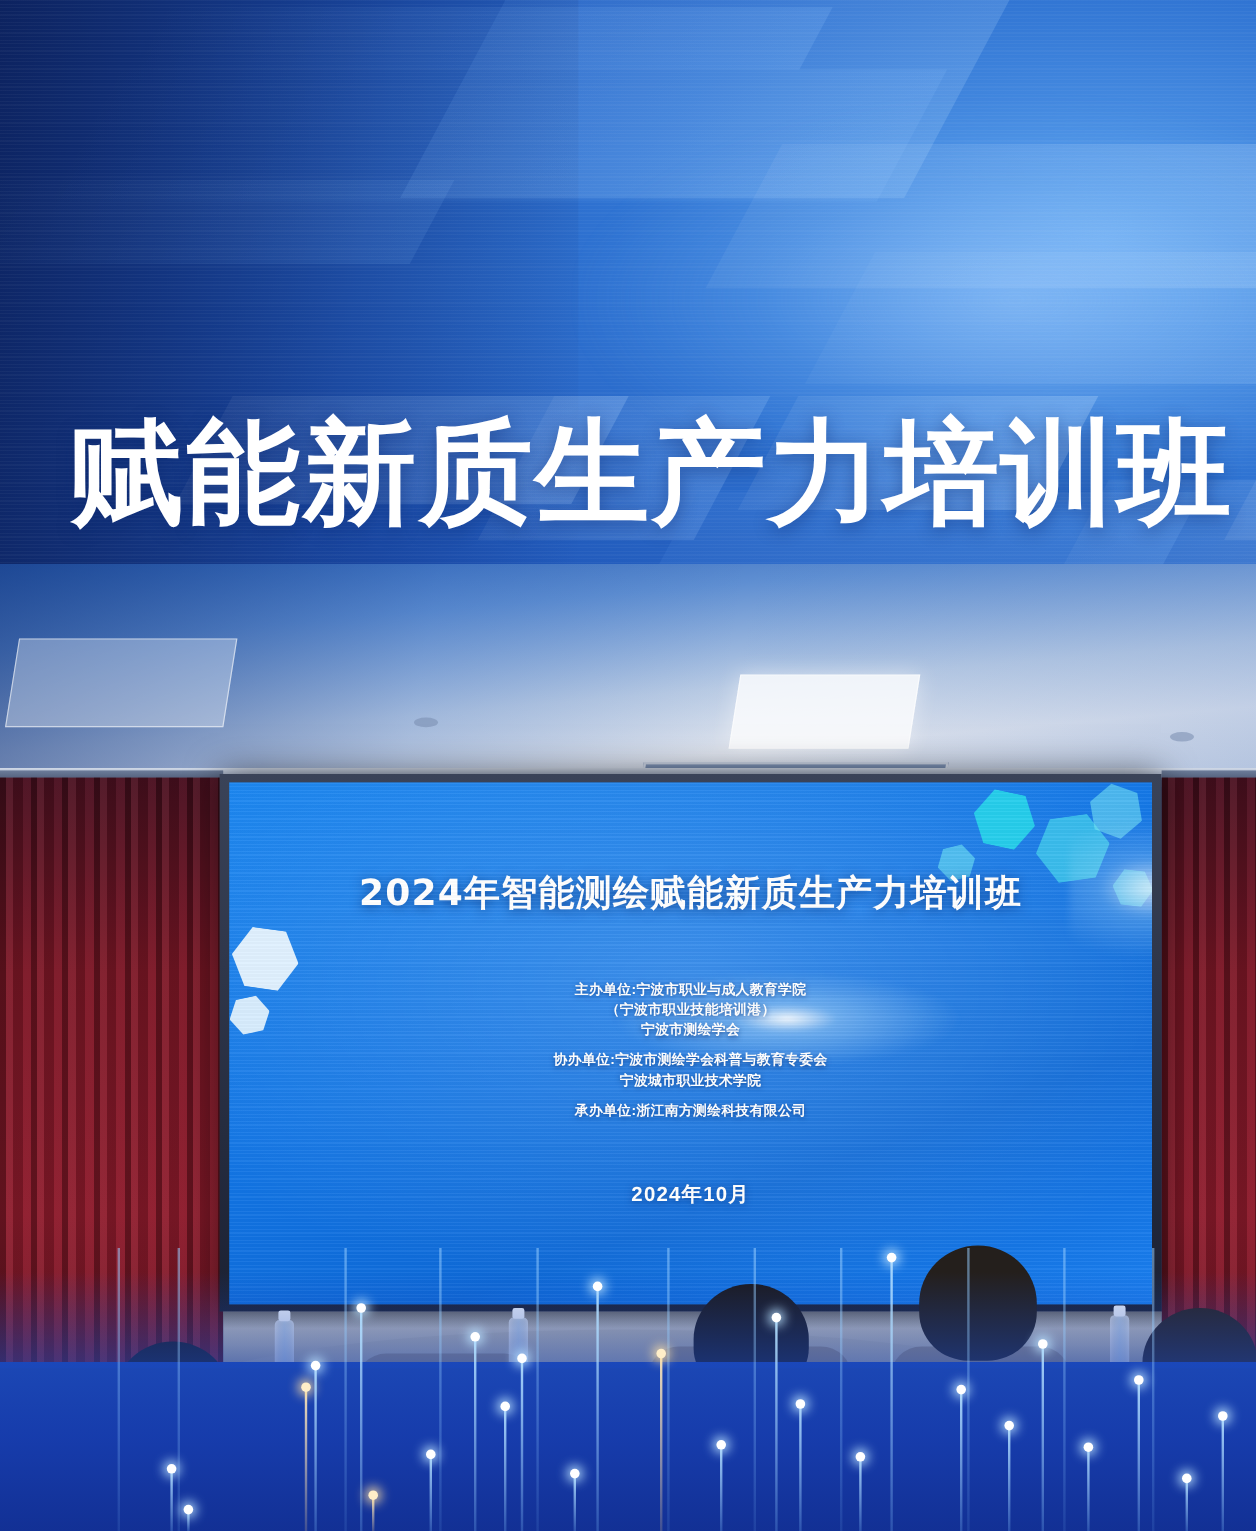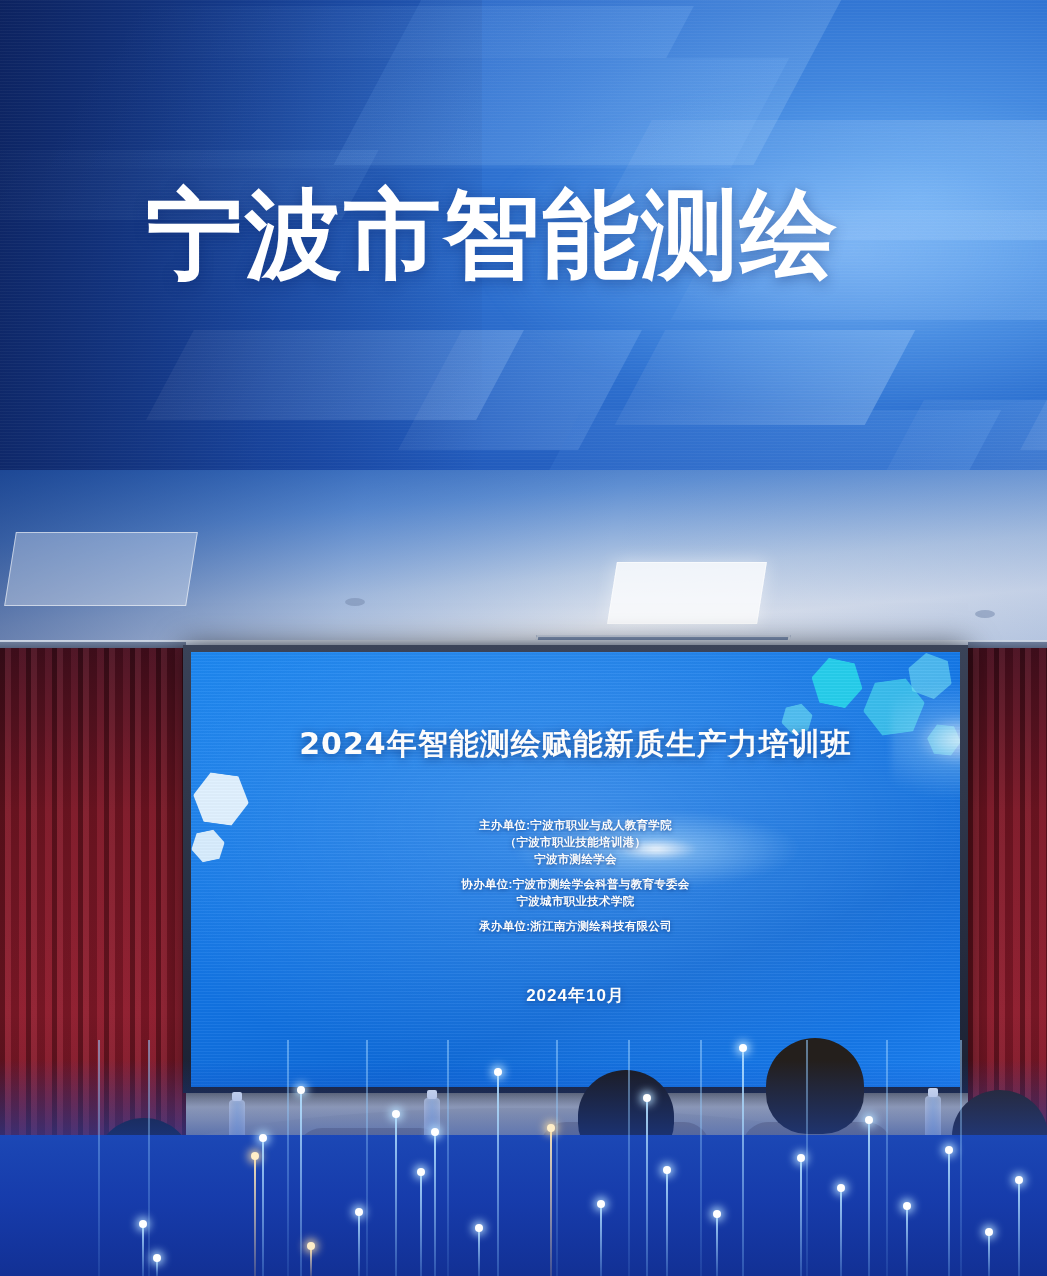--- a/index.html
+++ b/index.html
@@ -208,7 +208,6 @@
   </div>
 
   <div class="headline">
-    <div class="hl-line hl1">宁波市智能测绘</div>
   </div>
 
   <div class="photo">

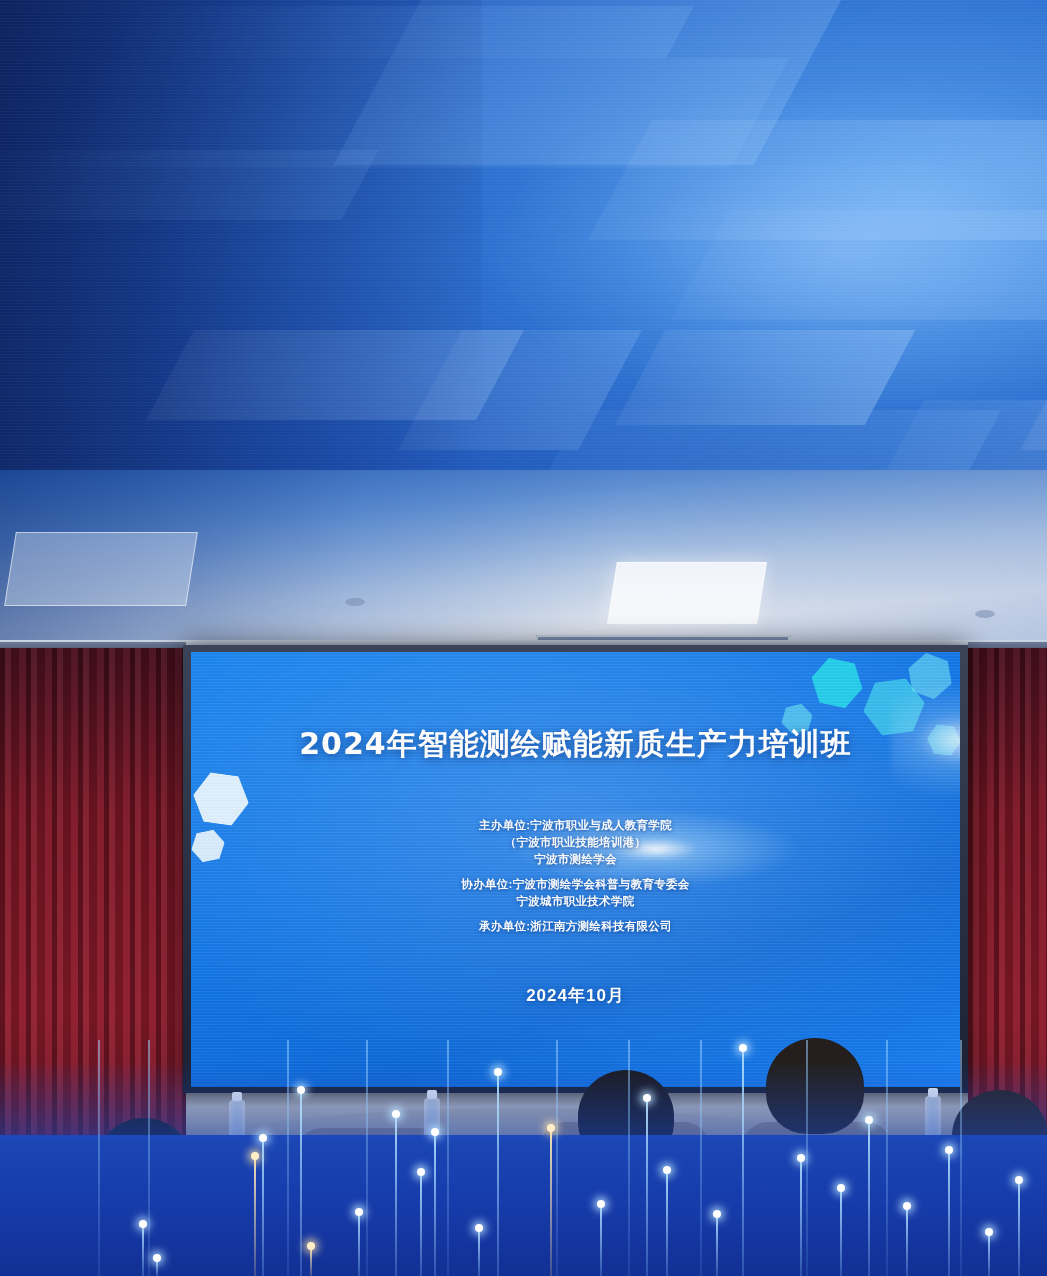--- a/index.html
+++ b/index.html
@@ -208,6 +208,7 @@
   </div>
 
   <div class="headline">
+    <div class="hl-line hl2">赋能新质生产力培训班</div>
   </div>
 
   <div class="photo">

